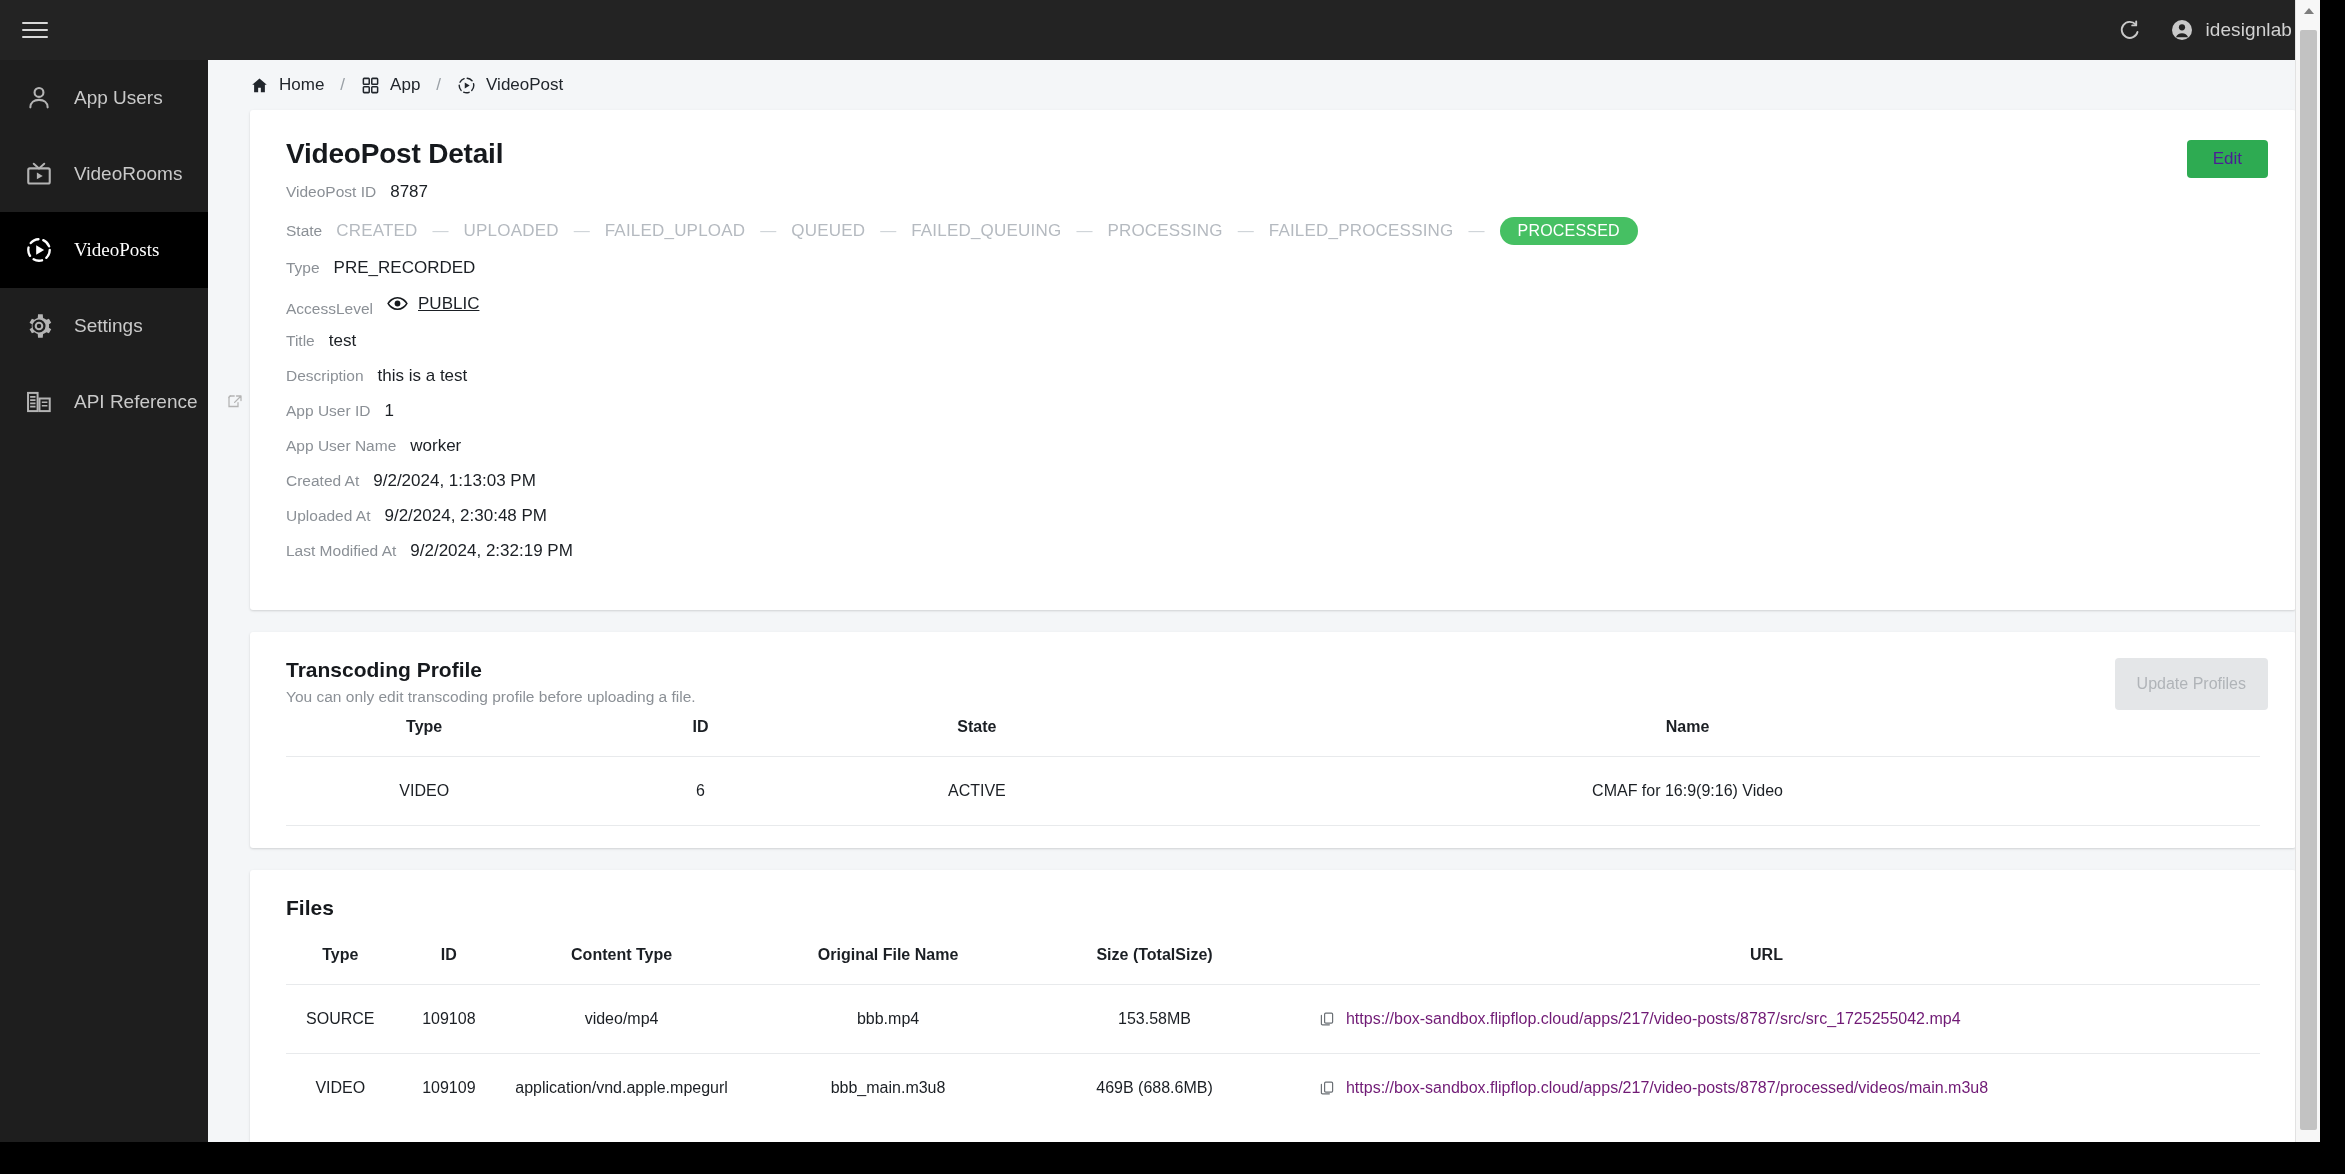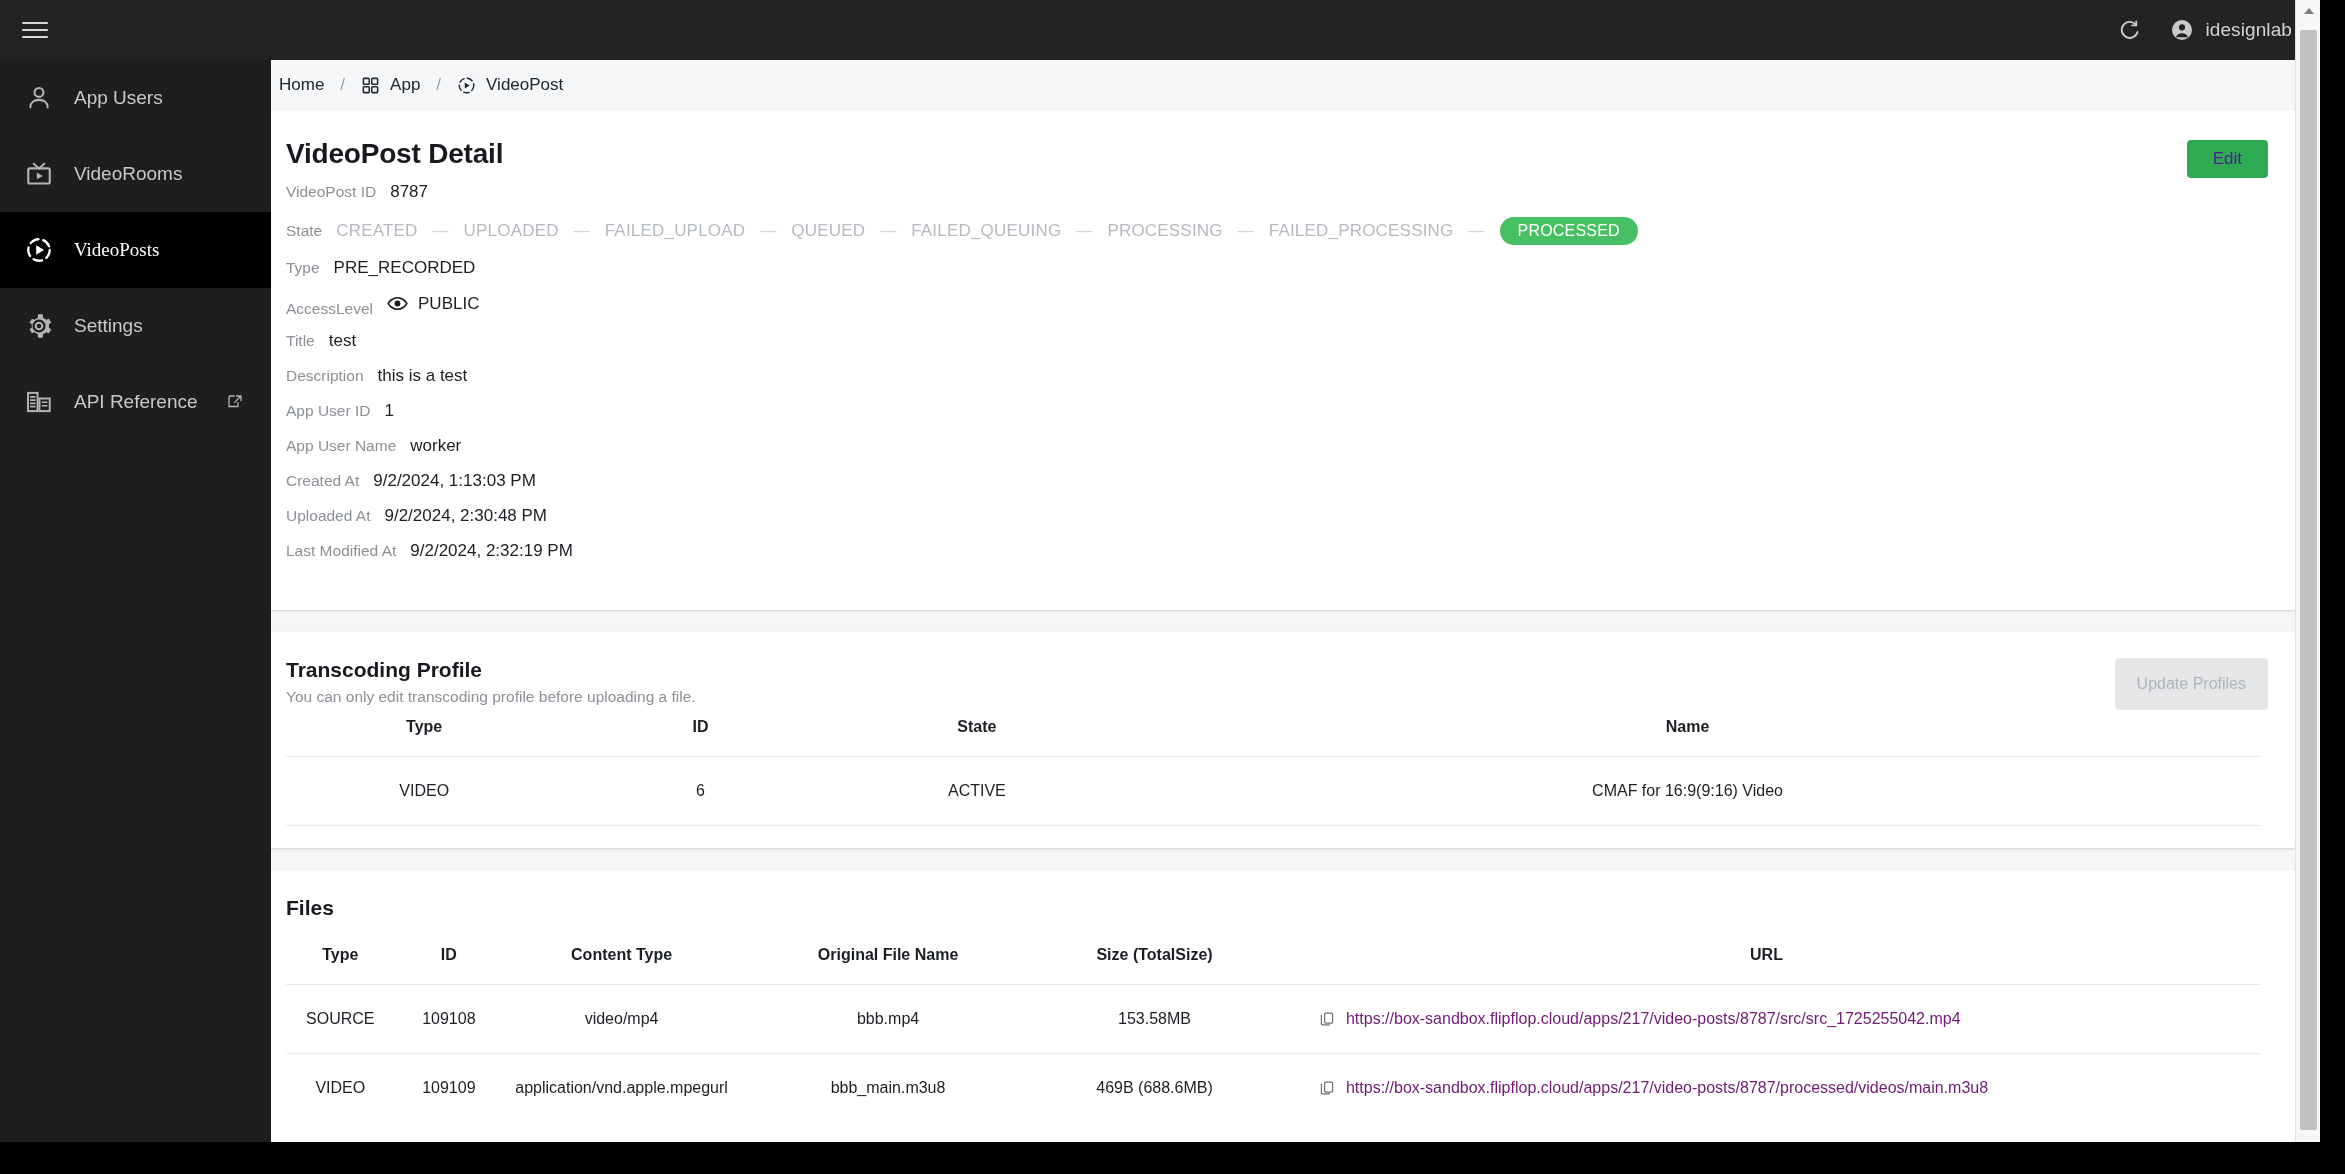--- a/index.html
+++ b/index.html
@@ -82,7 +82,7 @@
   .sidebar {
     position: absolute;
     left: 0; top: 60px;
-    width: 271px;
+    width: 208px;
     height: 1082px;
     background: #1e1e1e;
     z-index: 15;

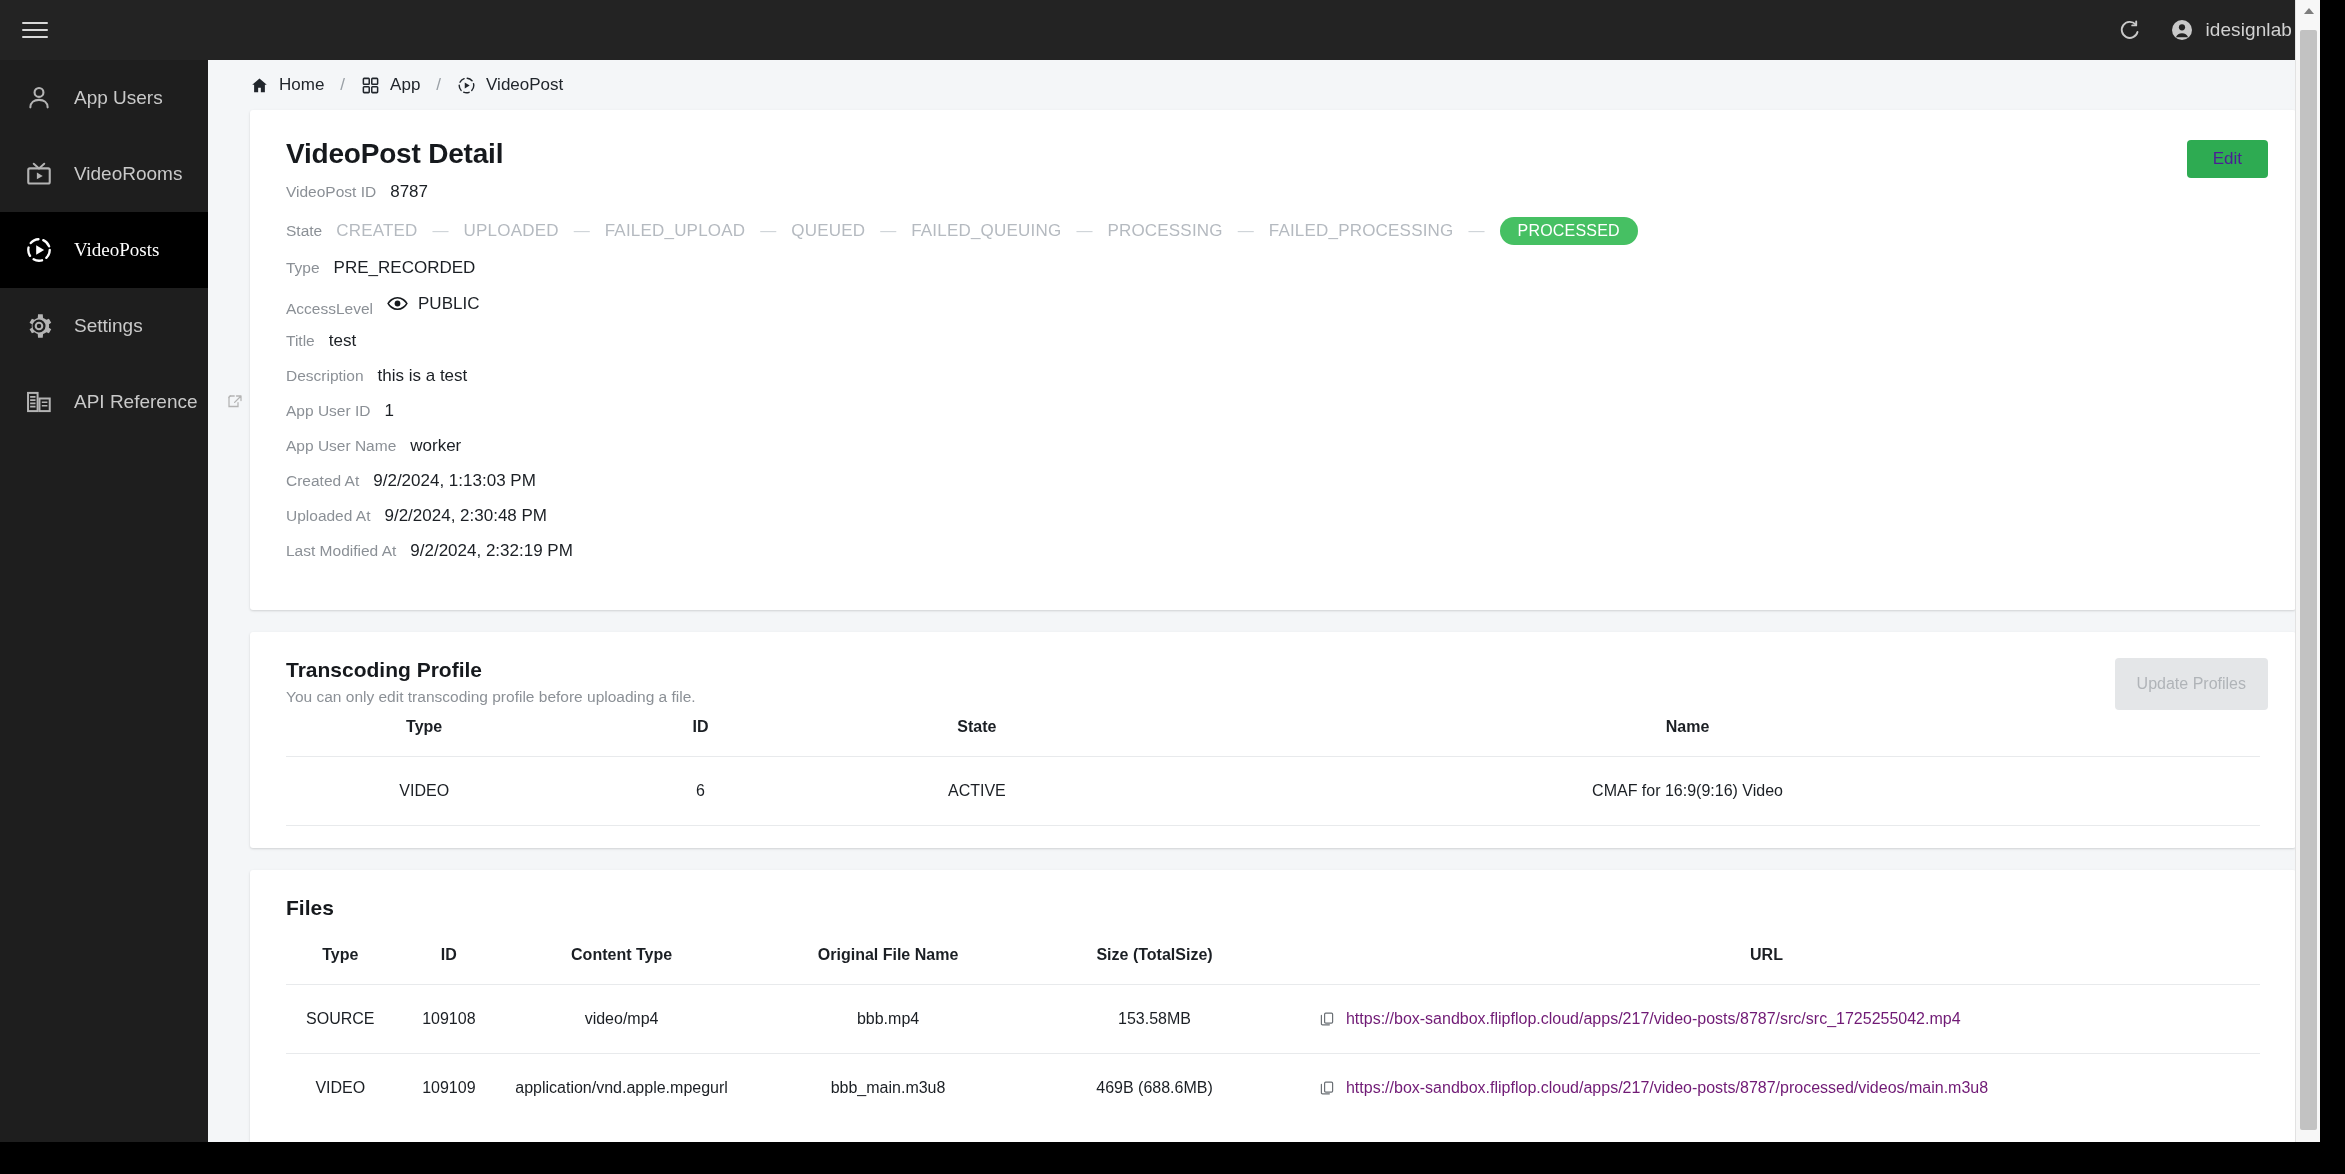--- a/index.html
+++ b/index.html
@@ -220,7 +220,7 @@
     gap: 10px;
     margin-left: 14px;
   }
-  .access-value .atext { font-size: 17px; color: #1b1f24; }
+  .access-value .atext { font-size: 17px; color: #1b1f24; text-decoration: underline; }
 
   
   .card-section { padding: 26px 36px 22px 36px; }

